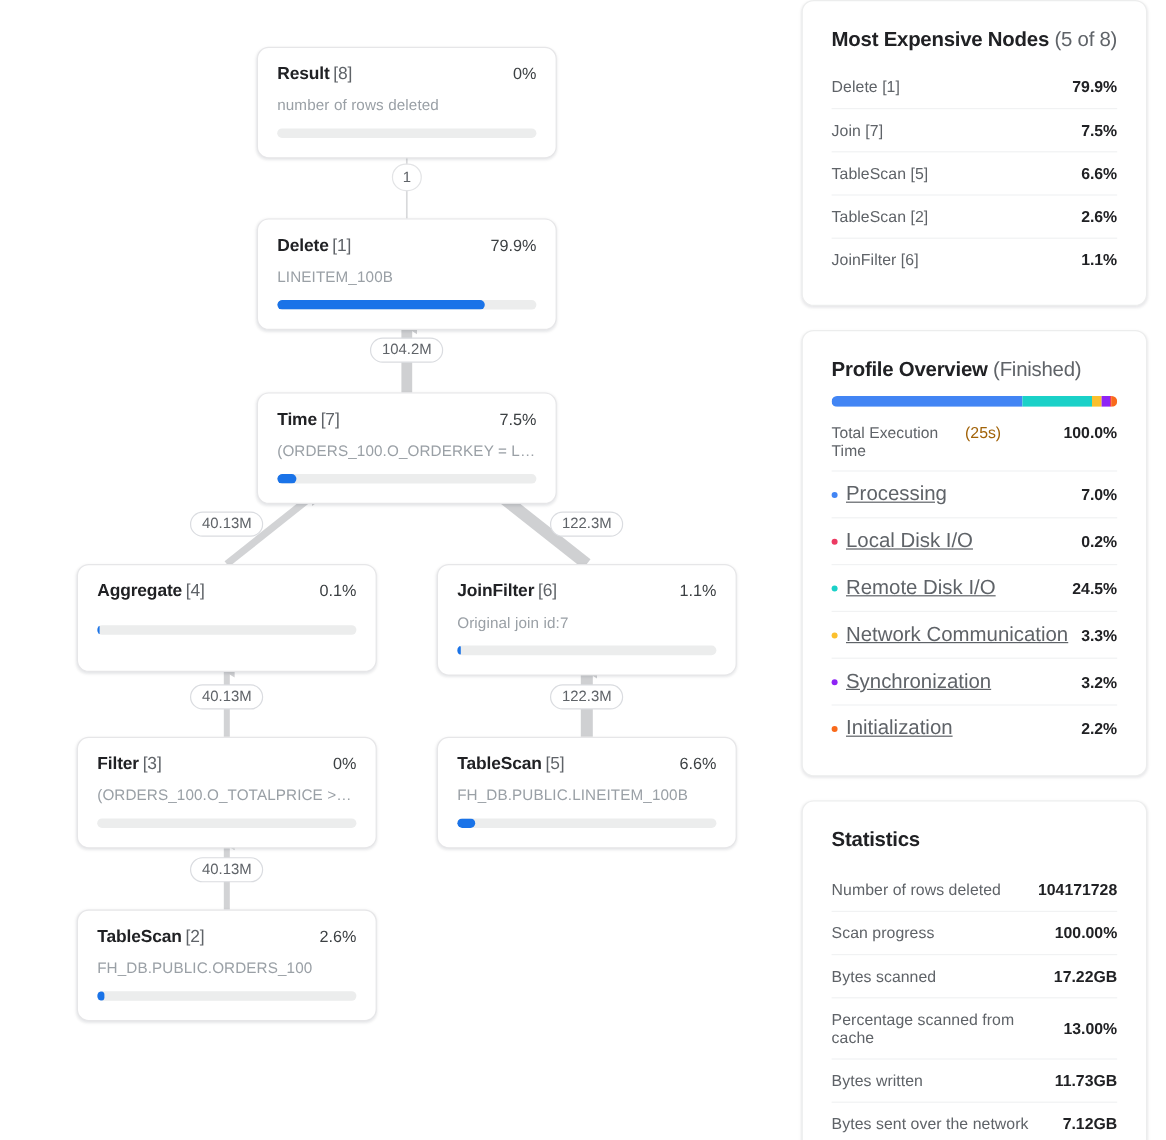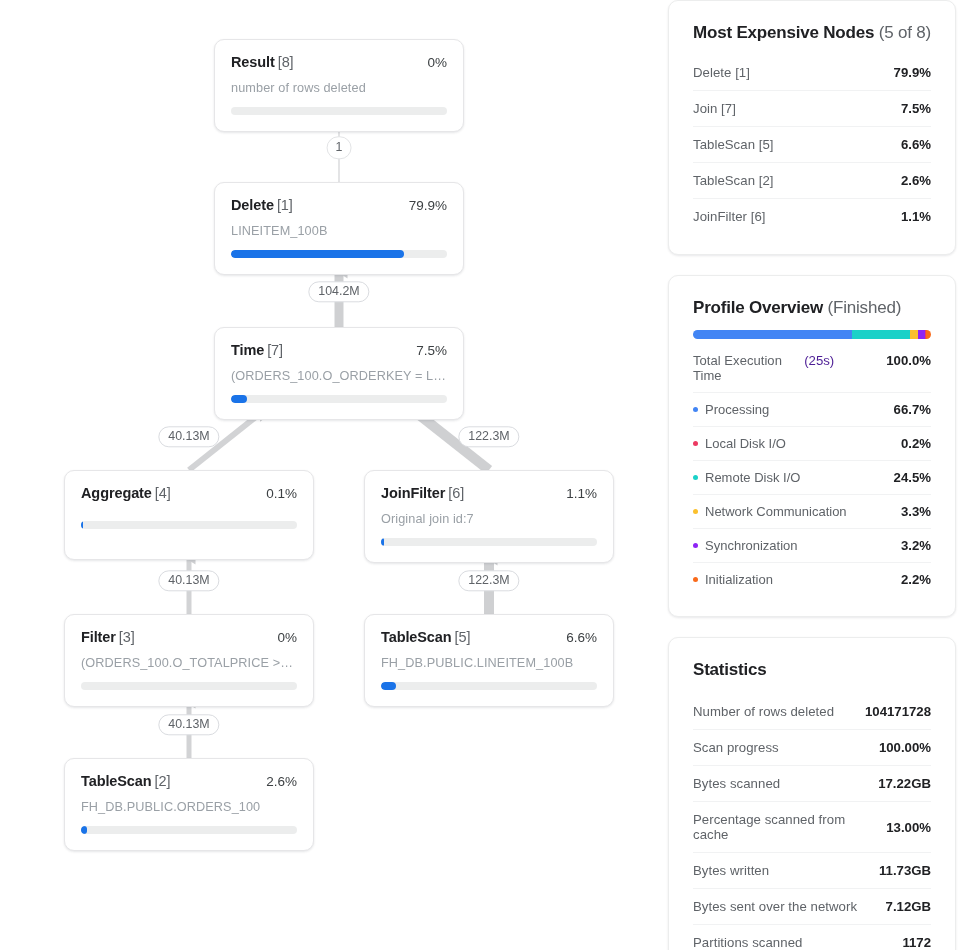--- a/index.html
+++ b/index.html
@@ -99,7 +99,7 @@
   }
   .total-row .row-label { font-size: 13px; color: #5f6368; }
   .total-val { font-size: 13.2px; white-space: nowrap; }
-  .total-val .time { color: #4c1d95; font-weight: 400; margin-right: 4px; }
+  .total-val .time { color: #a16207; font-weight: 400; margin-right: 4px; }
   .total-val .pc { color: #202124; font-weight: 700; margin-left: 48px; }
 
   .legend-row {

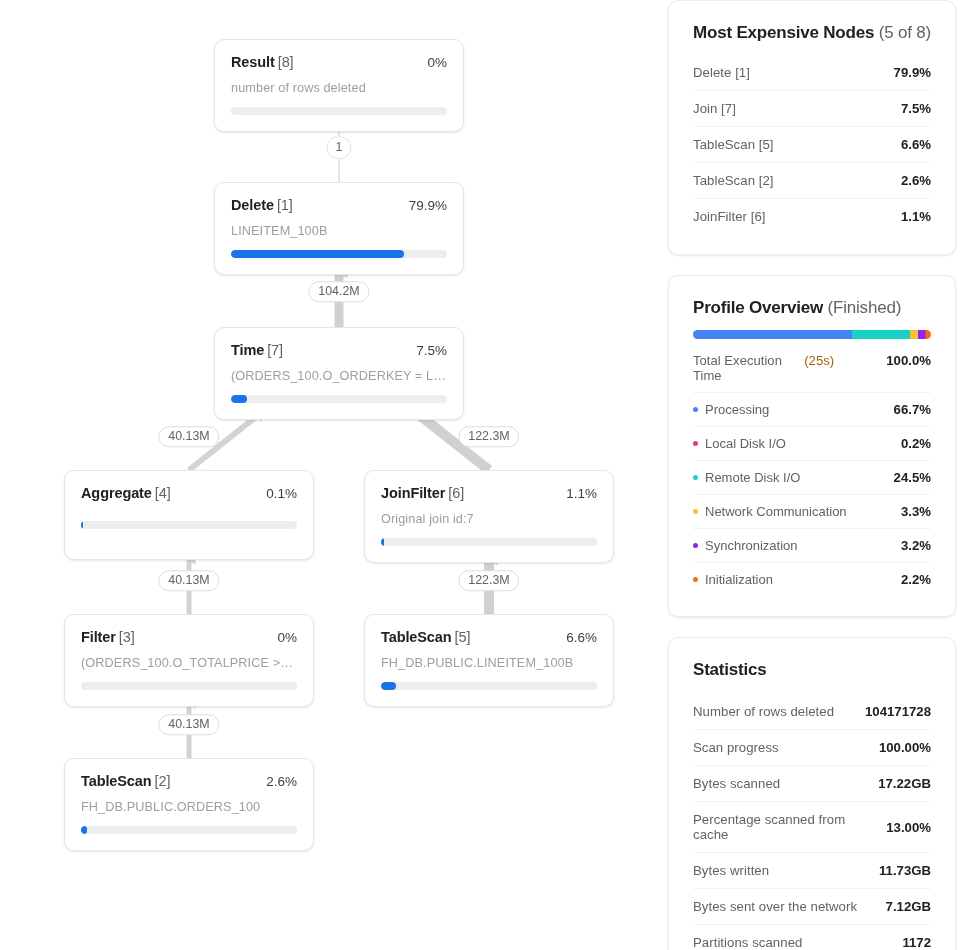--- a/index.html
+++ b/index.html
@@ -108,7 +108,7 @@
   }
   .legend-left { display: flex; align-items: center; gap: 7px; }
   .dot { width: 5px; height: 5px; border-radius: 50%; flex: none; }
-  .legend-label { font-size: 13px; color: #5f6368; }
+  .legend-label { font-size: 17px; color: #5f6368; text-decoration: underline; }
   .legend-val { font-size: 13.2px; color: #202124; font-weight: 700; }
 
   #statistics .panel-title { margin-bottom: 14px; }

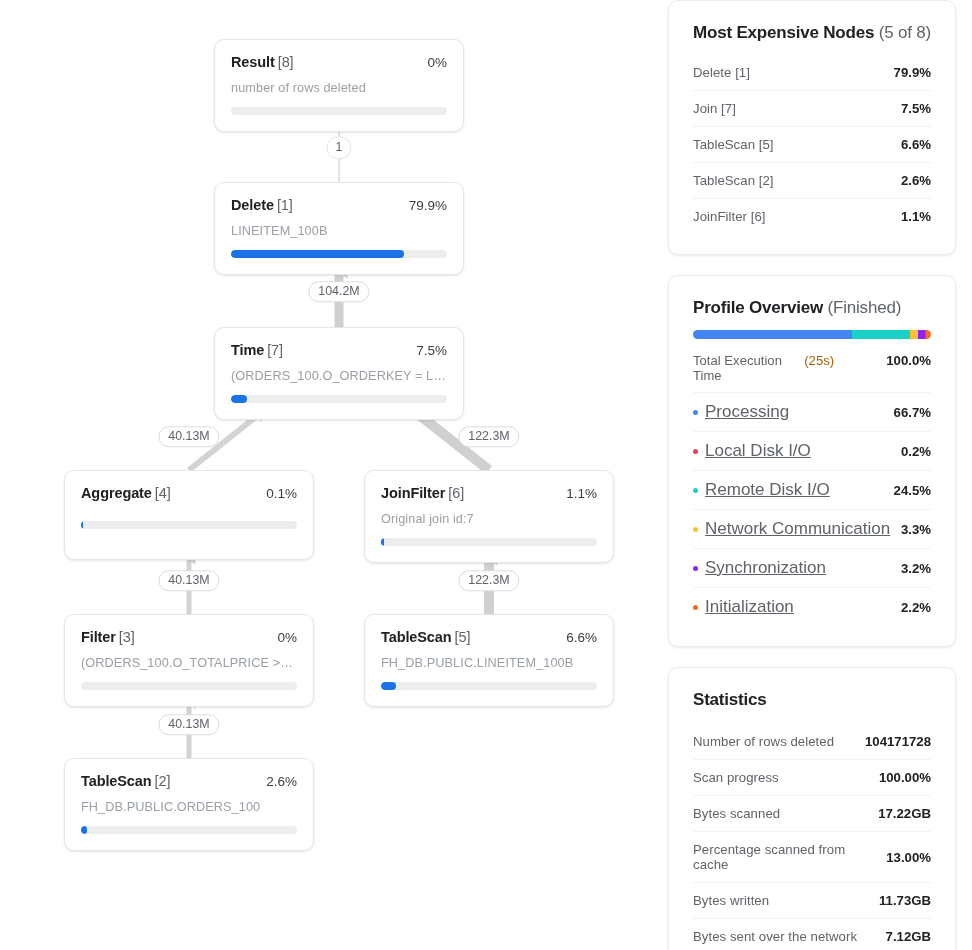--- a/index.html
+++ b/index.html
@@ -319,7 +319,7 @@
           <span class="dot" style="background:#4285f4;"></span>
           <span class="legend-label">Processing</span>
         </span>
-        <span class="legend-val">66.7%</span>
+        <span class="legend-val">7.0%</span>
       </div>
       <div class="legend-row">
         <span class="legend-left">

